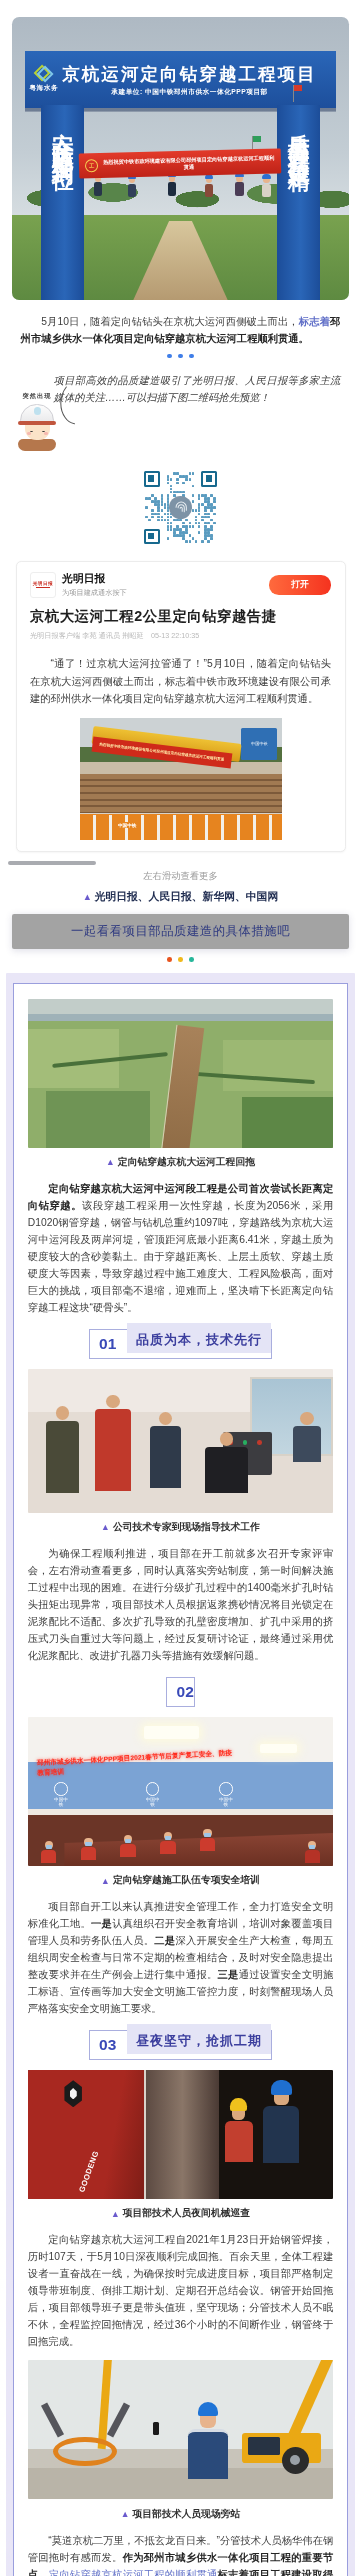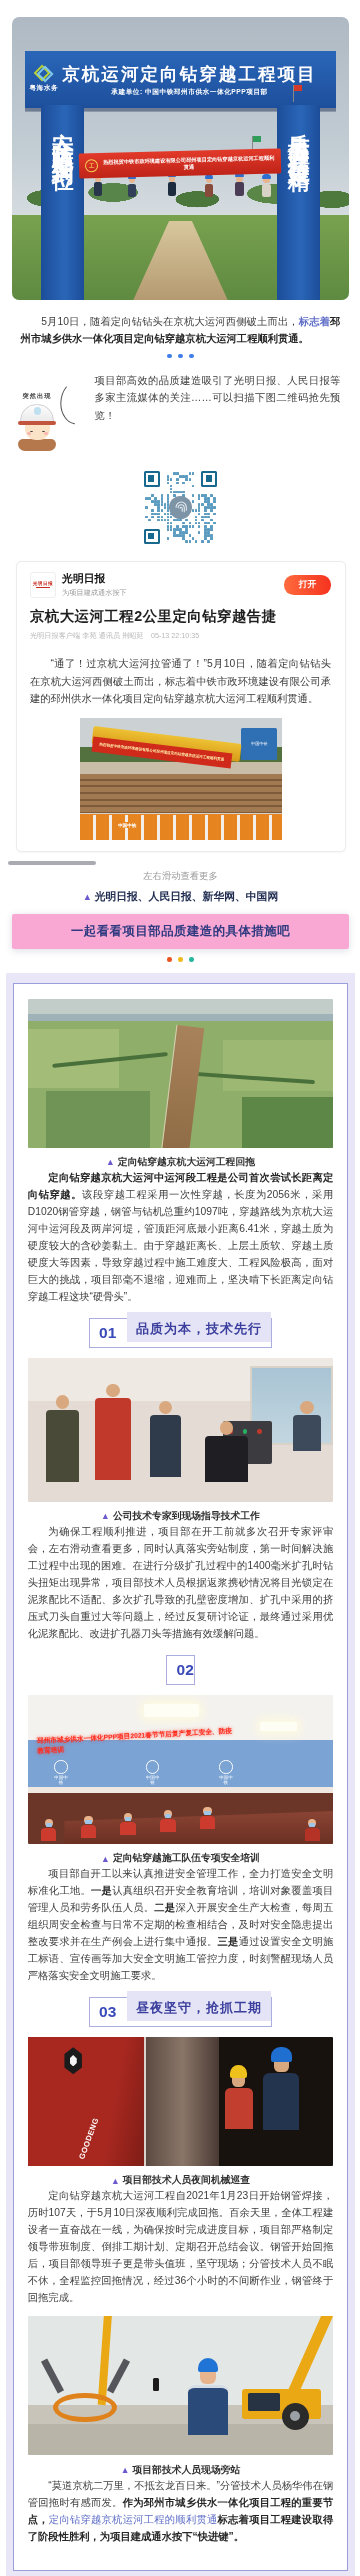--- a/index.html
+++ b/index.html
@@ -68,7 +68,7 @@
 
   
   .p2wrap{position:relative;margin:13.4px 20.6px 0 20.6px;min-height:77px;}
-  .p2{margin-left:74px;font-size:10.3px;line-height:17.5px;color:#3d3d3d;text-align:justify;}
+  .p2{margin-left:33px;font-size:10.3px;line-height:17.5px;color:#3d3d3d;text-align:justify;font-style:italic;}
   .bubble-tail{position:absolute;left:34px;top:14.4px;}
   .mascot{position:absolute;left:-5.2px;top:20.6px;width:44px;}
   .mascot .lbl{font-size:6.2px;color:#444;font-weight:700;letter-spacing:1px;margin-left:7.2px;}

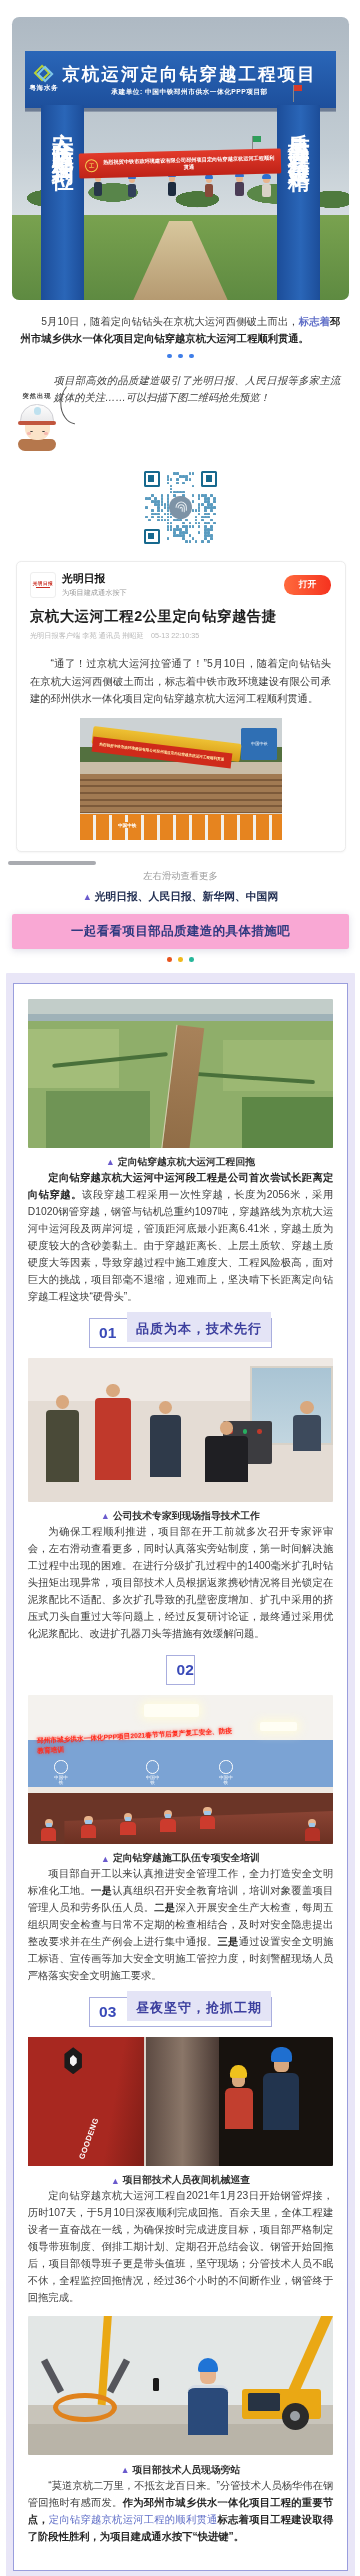--- a/index.html
+++ b/index.html
@@ -105,7 +105,7 @@
   .card-src{margin-left:6.2px;flex:1;}
   .card-src .nm{font-size:10.8px;font-weight:800;color:#111;}
   .card-src .tg{font-size:7.2px;color:#9b9b9b;margin-top:1.5px;}
-  .open-btn{width:47px;height:19.6px;border:none;border-radius:9.8px;color:#fff;font-size:8.8px;font-weight:700;
+  .open-btn{width:62px;height:19.6px;border:none;border-radius:9.8px;color:#fff;font-size:8.8px;font-weight:700;
             background:linear-gradient(90deg,#ff6a3d,#f5331f);}
   .card-title{margin-top:9.3px;font-size:14.4px;font-weight:800;color:#1f1f1f;letter-spacing:0.5px;}
   .card-byline{margin-top:5.2px;font-size:7.2px;color:#b9b9b9;display:flex;gap:7.2px;}

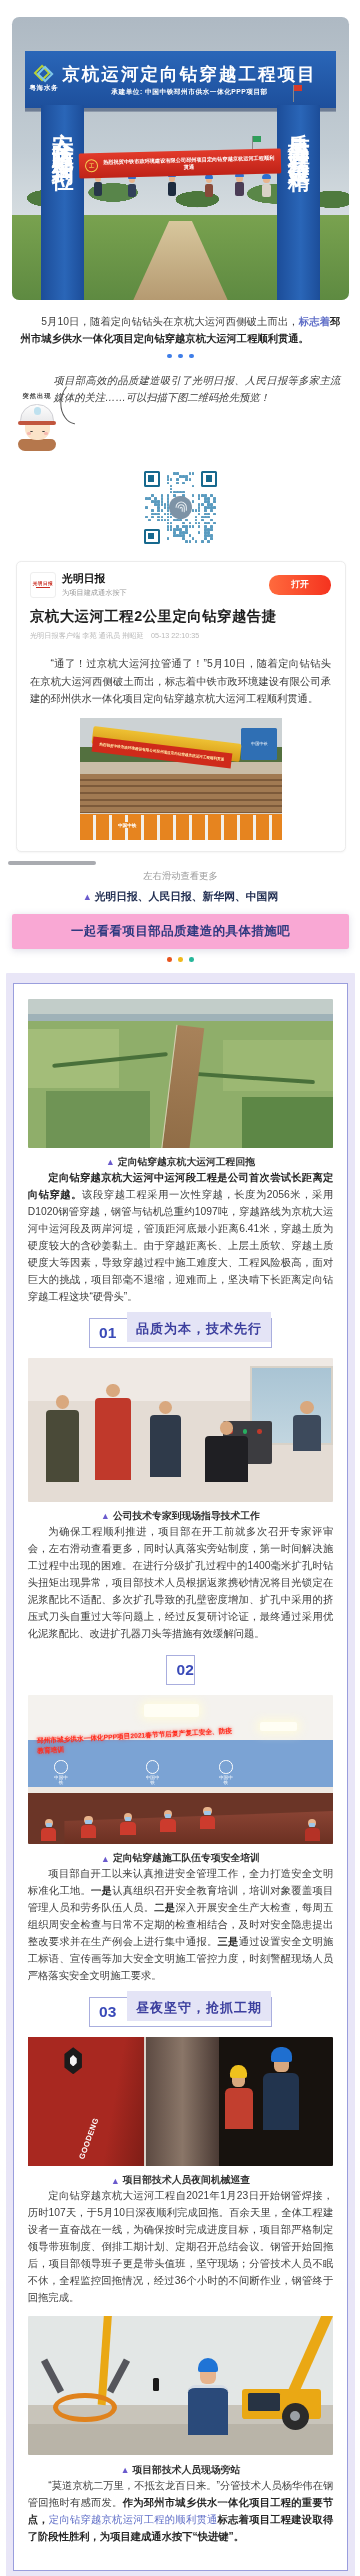--- a/index.html
+++ b/index.html
@@ -131,8 +131,8 @@
   .media-cap{display:flex;justify-content:center;align-items:center;gap:2.6px;font-weight:800;color:#1e2b4f;}
   .media-cap .tri{color:#6a5acd;font-size:9.3px;}
 
-  .intro-box{margin:10.3px 12px 0;background:#f9a8d4;border-radius:2.1px;box-shadow:0 1.5px 7.2px rgba(60,60,120,.16);
-             padding:8.8px 5.2px;text-align:center;font-size:12.4px;font-weight:700;color:#2f3a80;letter-spacing:0.5px;}
+  .intro-box{margin:10.3px 12px 0;background:#a3a3a3;border-radius:2.1px;box-shadow:0 1.5px 7.2px rgba(60,60,120,.16);
+             padding:8.8px 5.2px;text-align:center;font-size:12.4px;font-weight:400;color:#2f3a80;letter-spacing:0.5px;}
 
   
   .lav{margin:11.3px 6.2px 0;background:#e9e6f7;padding:10.3px 7.2px;border-radius:1px;}

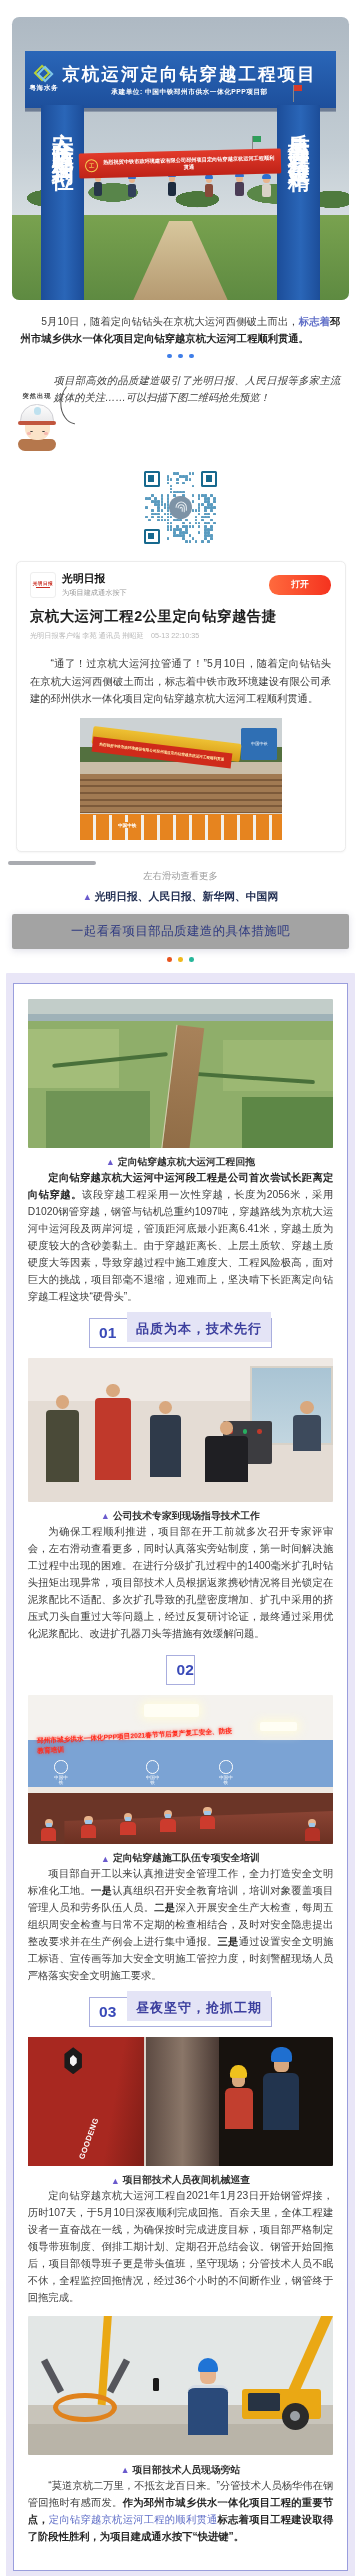--- a/index.html
+++ b/index.html
@@ -207,7 +207,7 @@
   .sec-num{color:#3a4ab8;font-weight:800;font-size:15.5px;}
   .sec-title{font-weight:800;font-size:13px;color:#3c3f9e;background:#e4e4f6;padding:8.2px 9.3px 4.1px;margin:-12.4px 0 0;letter-spacing:1px;}
 
-  .apara{margin-top:0;}
+  .apara{margin-top:11px;}
 </style>
 </head>
 <body>

